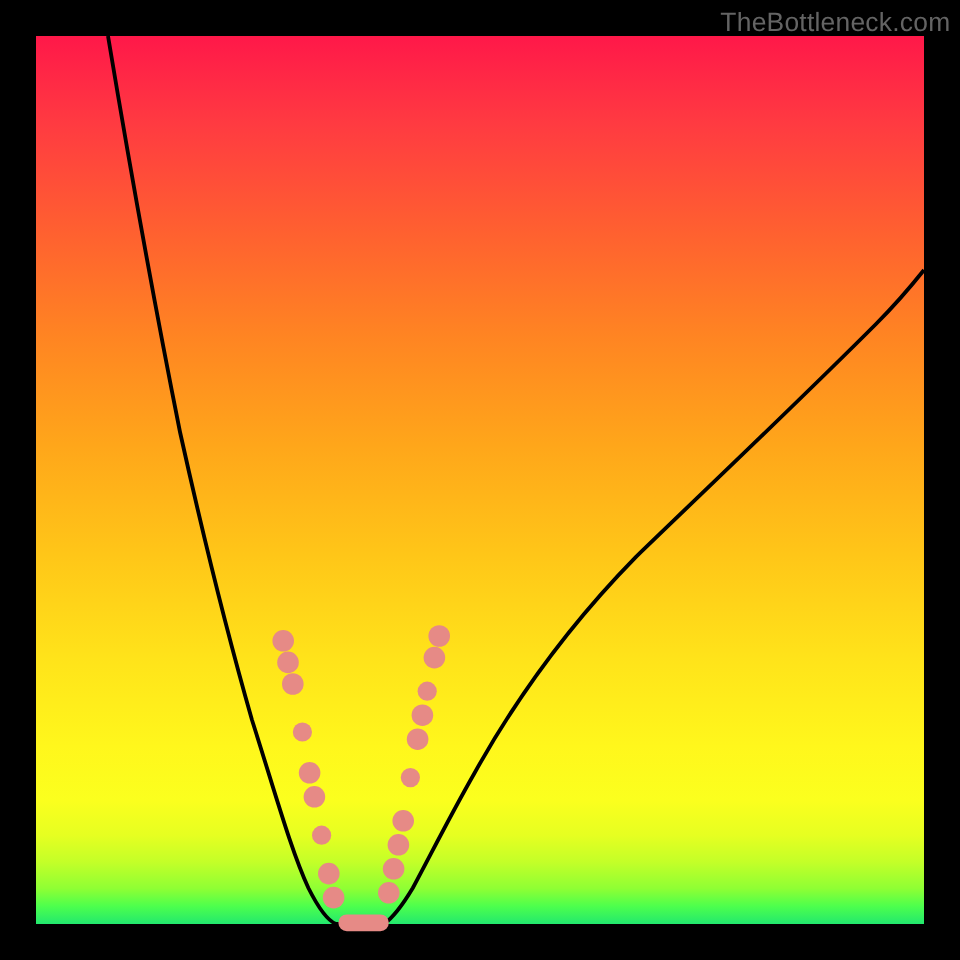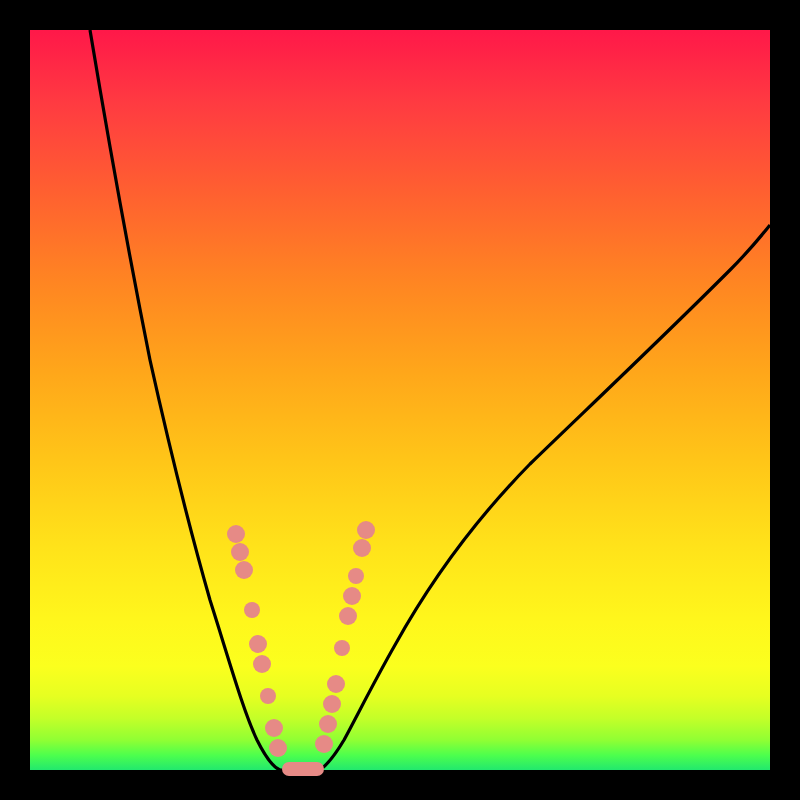--- a/index.html
+++ b/index.html
@@ -74,6 +74,7 @@
 <body>
 
 <div class="frame">
+  <div class="watermark">TheBottleneck.com</div>
 
   <div class="plot-area">
     <svg class="curve" viewBox="0 0 740 740">

